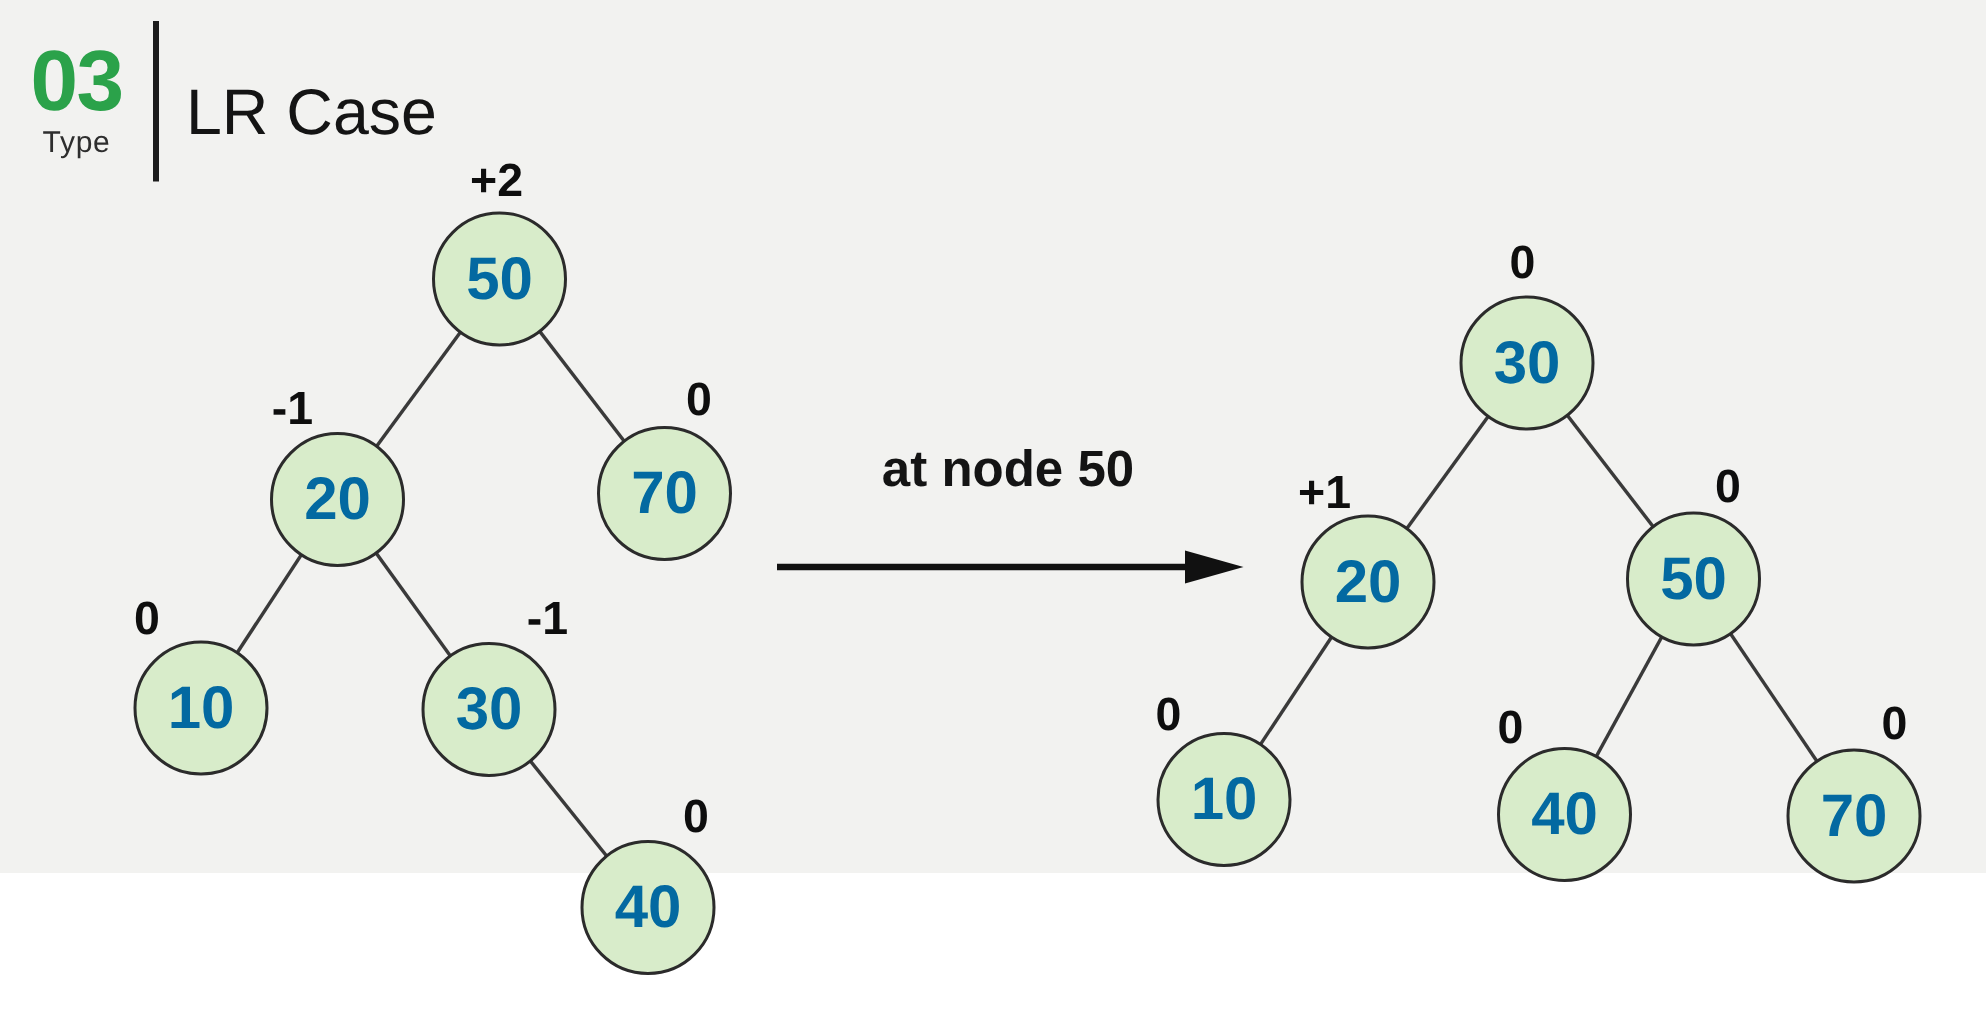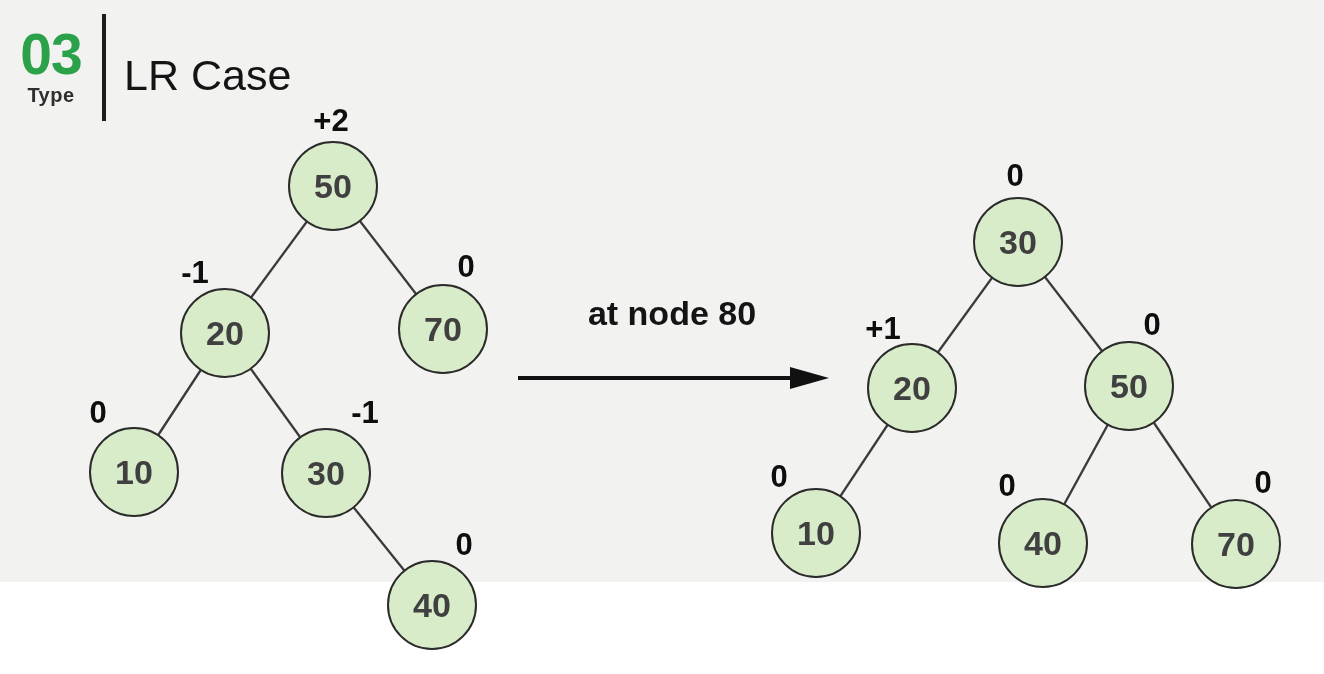--- a/index.html
+++ b/index.html
@@ -20,7 +20,7 @@
     line-height: 1; letter-spacing: -1px;
   }
   .type-caption {
-    font-size: 20px; font-weight: 700; color: #2e2e2e; margin-top: 1px; letter-spacing: 0.5px;
+    font-size: 20px; font-weight: 400; color: #2e2e2e; margin-top: 1px; letter-spacing: 0.5px;
   }
   .header-divider {
     position: absolute; left: 102px; top: 14px; width: 4px; height: 107px;

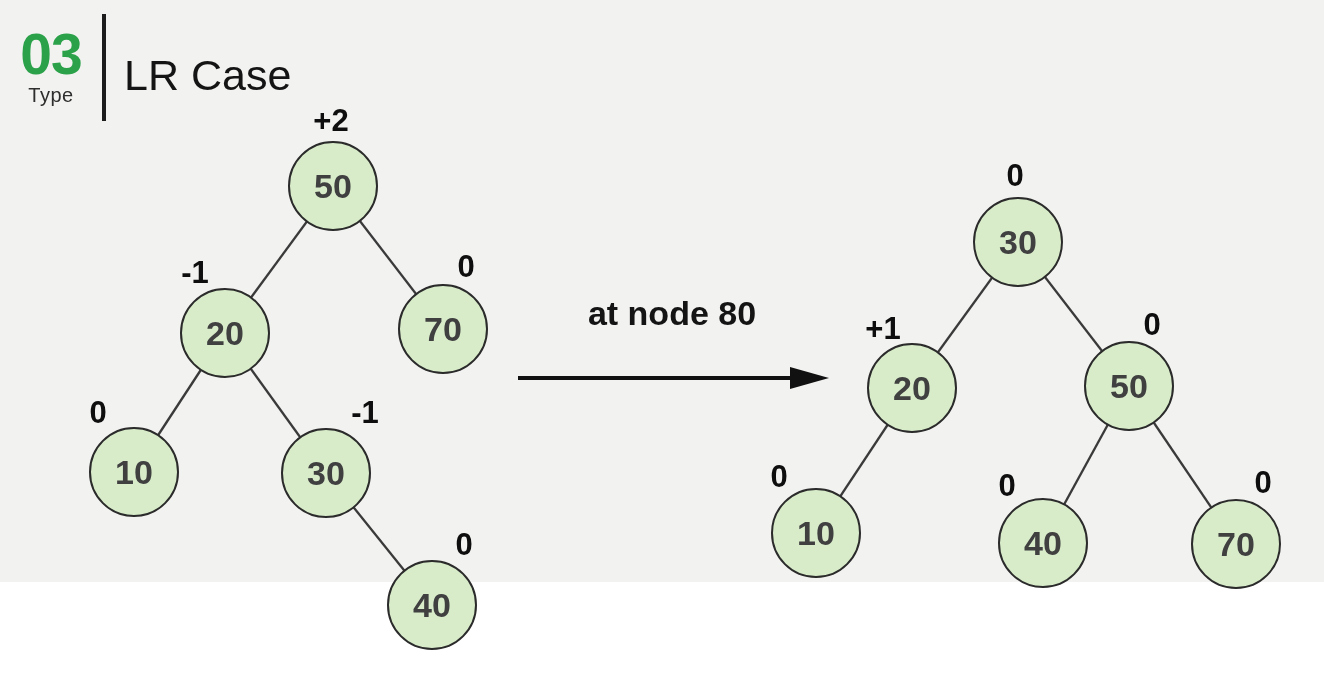--- a/index.html
+++ b/index.html
@@ -45,7 +45,7 @@
     border: 2.5px solid #2b2b2b;
     box-sizing: border-box;
     display: flex; align-items: center; justify-content: center;
-    font-size: 34px; font-weight: 700; color: #404040;
+    font-size: 40px; font-weight: 700; color: #0369a1;
     transform: translate(-50%, -50%);
   }
   .bf {

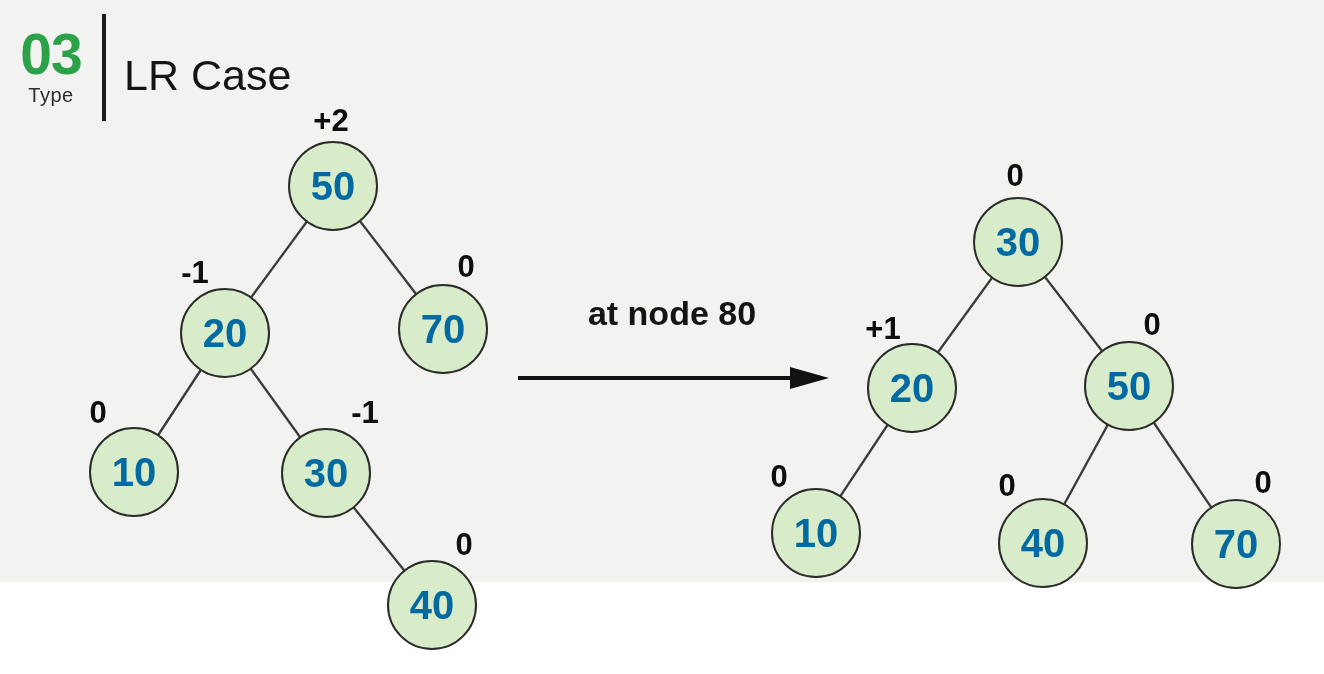--- a/index.html
+++ b/index.html
@@ -123,7 +123,7 @@
   <span class="bf" style="left:1263px; top:482px;">0</span>
 
   <div class="arrow-label">
-    <div>at node 80</div>
+    <div>at node 50</div>
   </div>
 
 </div>

